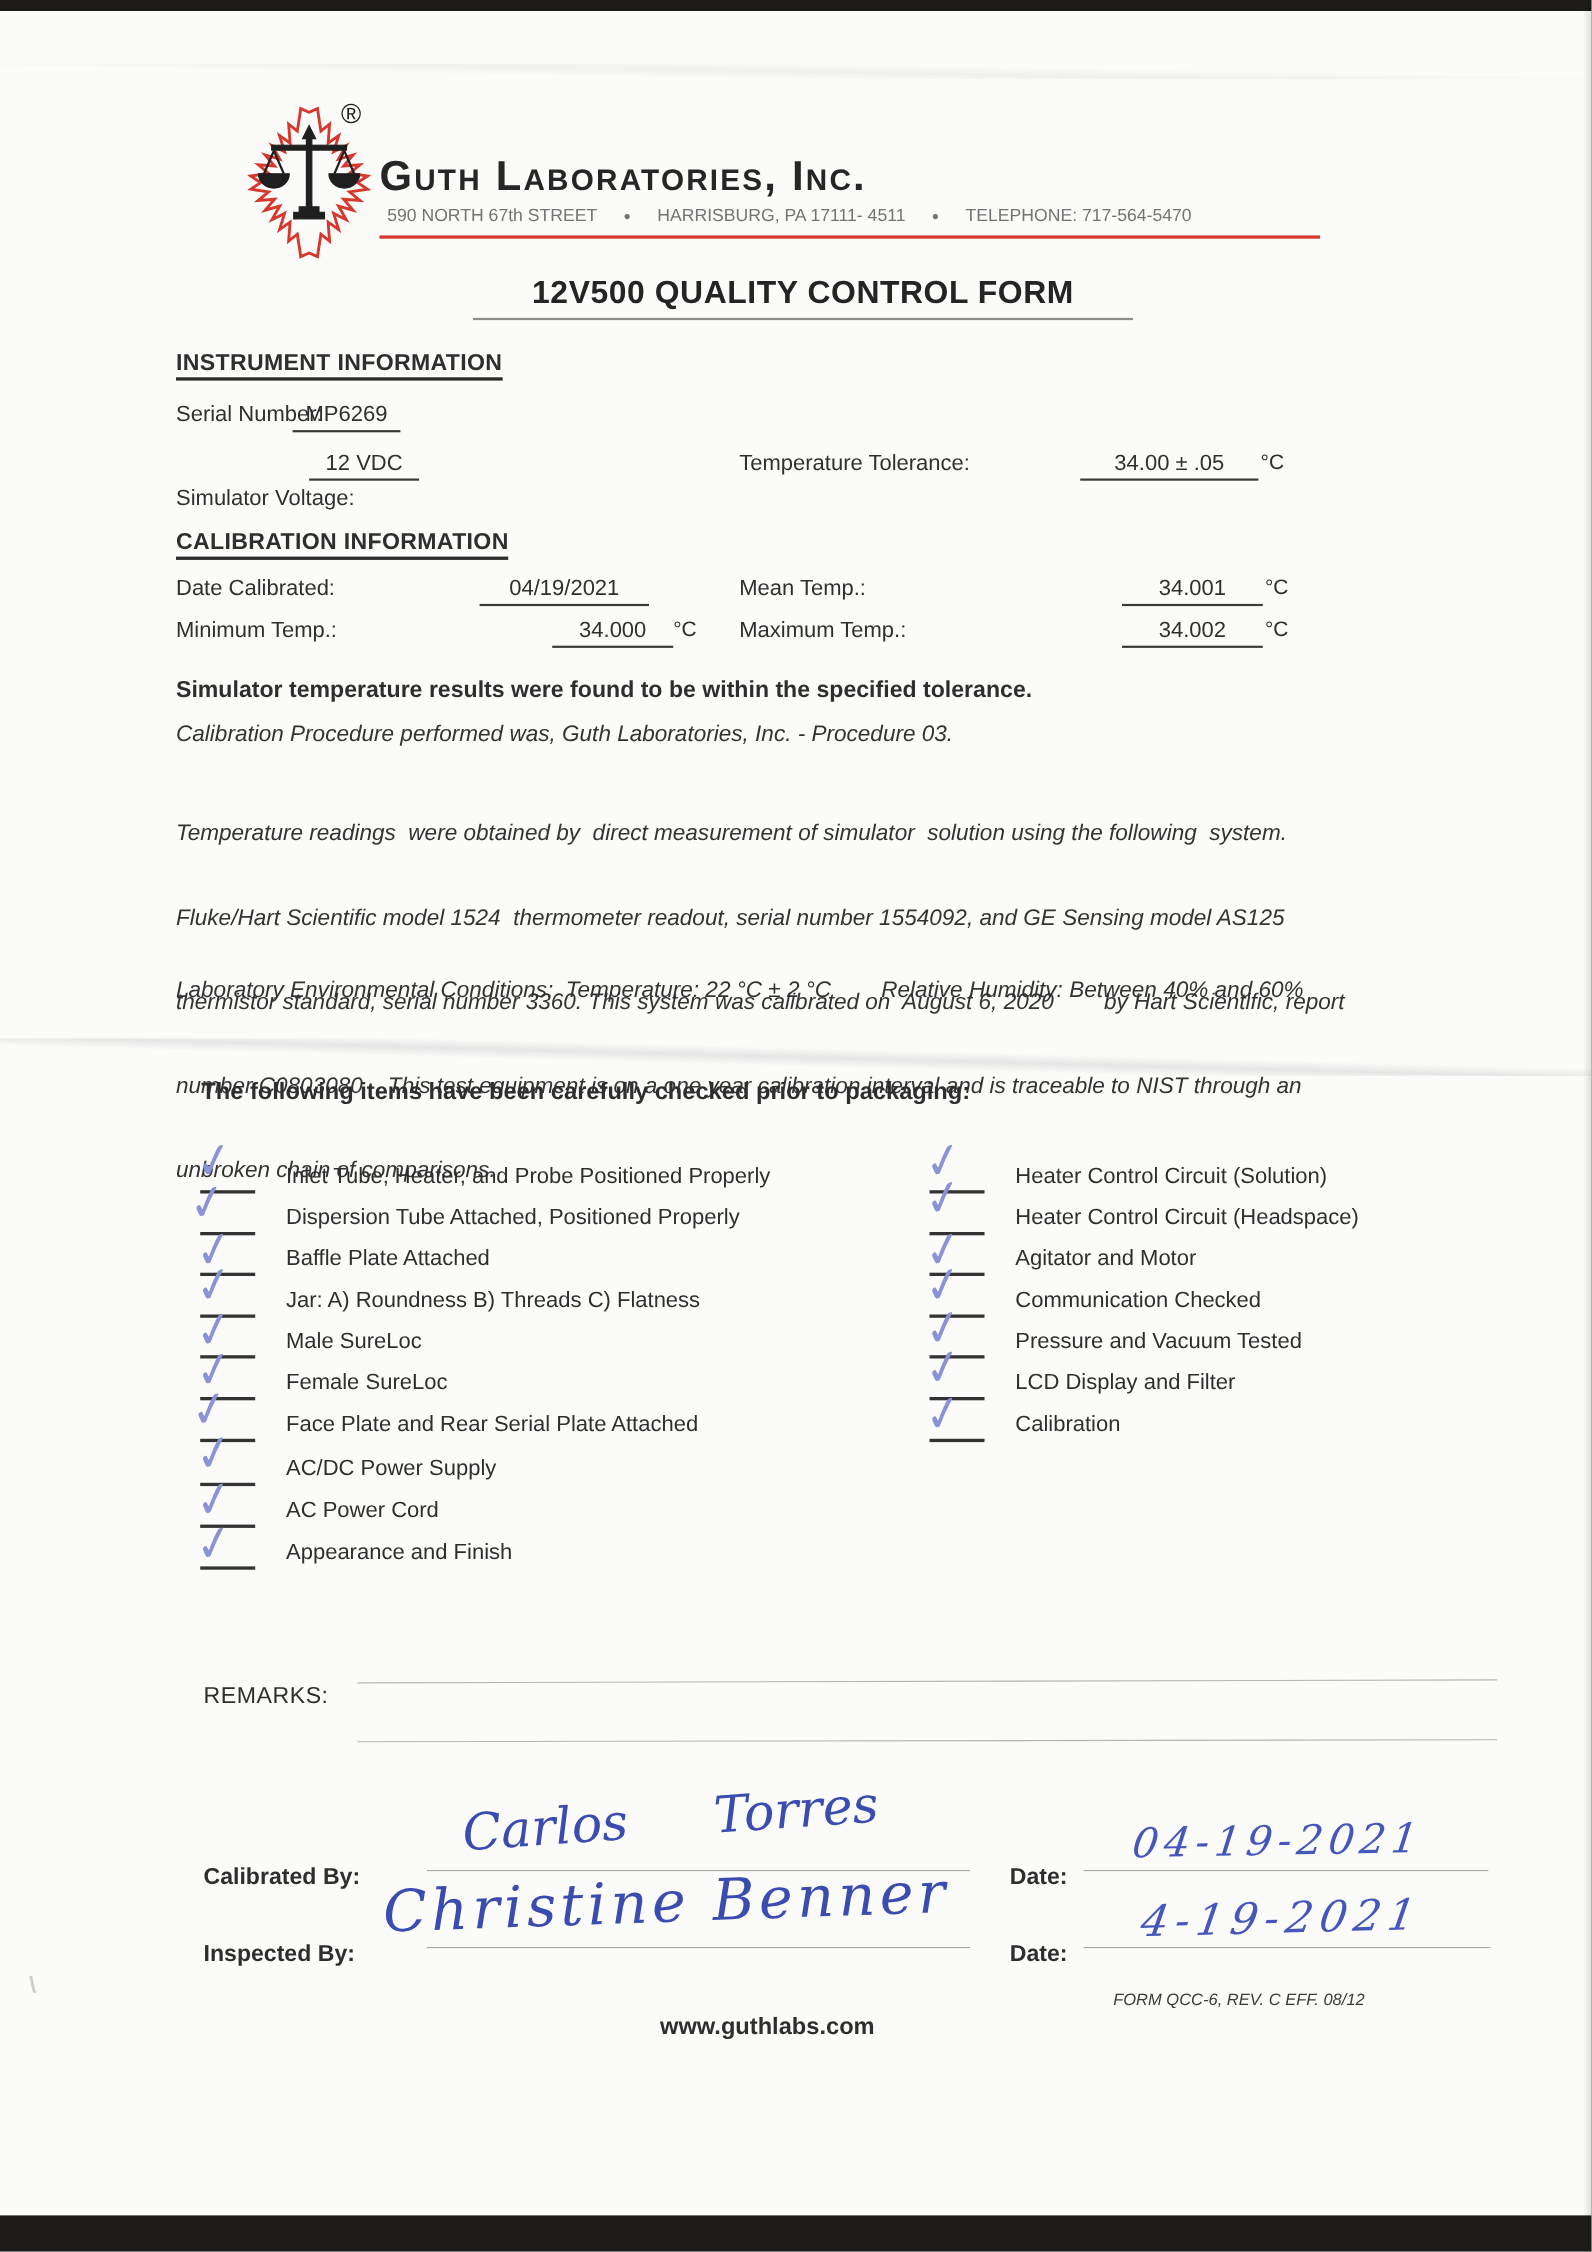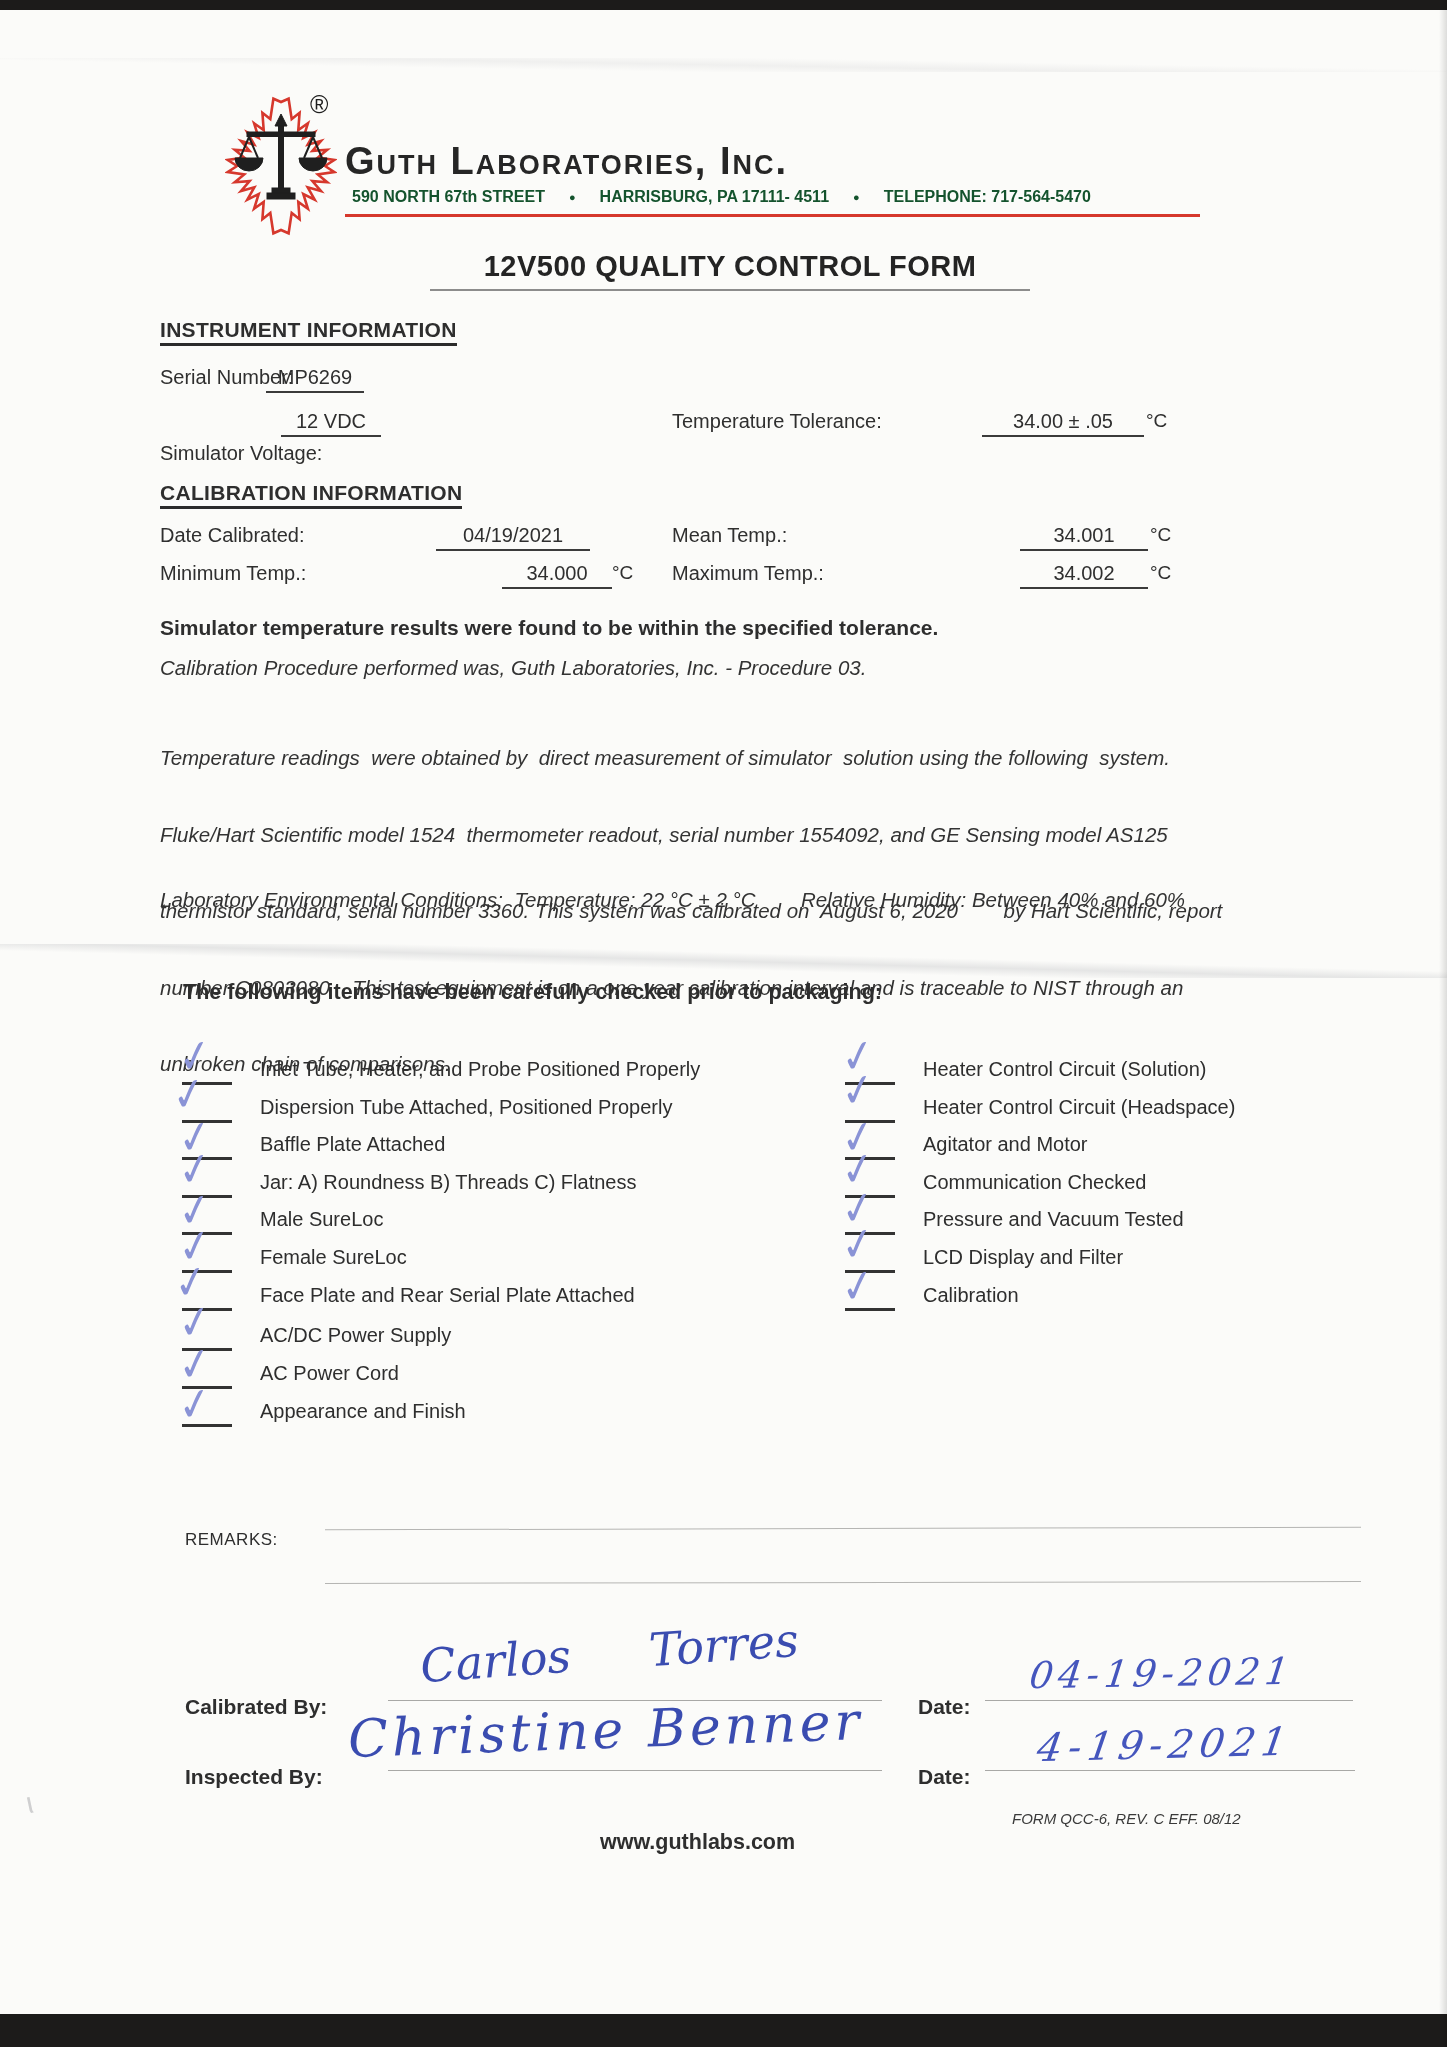--- a/index.html
+++ b/index.html
@@ -40,7 +40,7 @@
   .crease{position:absolute;left:0;width:100%;height:34px;
           background:linear-gradient(1.5deg, rgba(0,0,0,0) 38%, rgba(150,152,158,.22) 50%, rgba(0,0,0,0) 62%);}
   .company{font-weight:bold;font-variant:small-caps;font-size:38px;letter-spacing:2px;color:#262626;white-space:nowrap;}
-  .addr-row{display:flex;align-items:center;gap:24px;font-size:16px;font-weight:bold;color:#14532d;white-space:nowrap;}
+  .addr-row{display:flex;align-items:center;gap:24px;font-size:16px;font-weight:normal;color:#737373;white-space:nowrap;}
   .redrule{position:absolute;background:var(--brand-red);height:3px;}
   .title-box{position:absolute;text-align:center;font-size:29px;font-weight:bold;letter-spacing:.5px;
              border-bottom:2.5px solid #8c8c8c;padding-bottom:6px;color:#242424;}

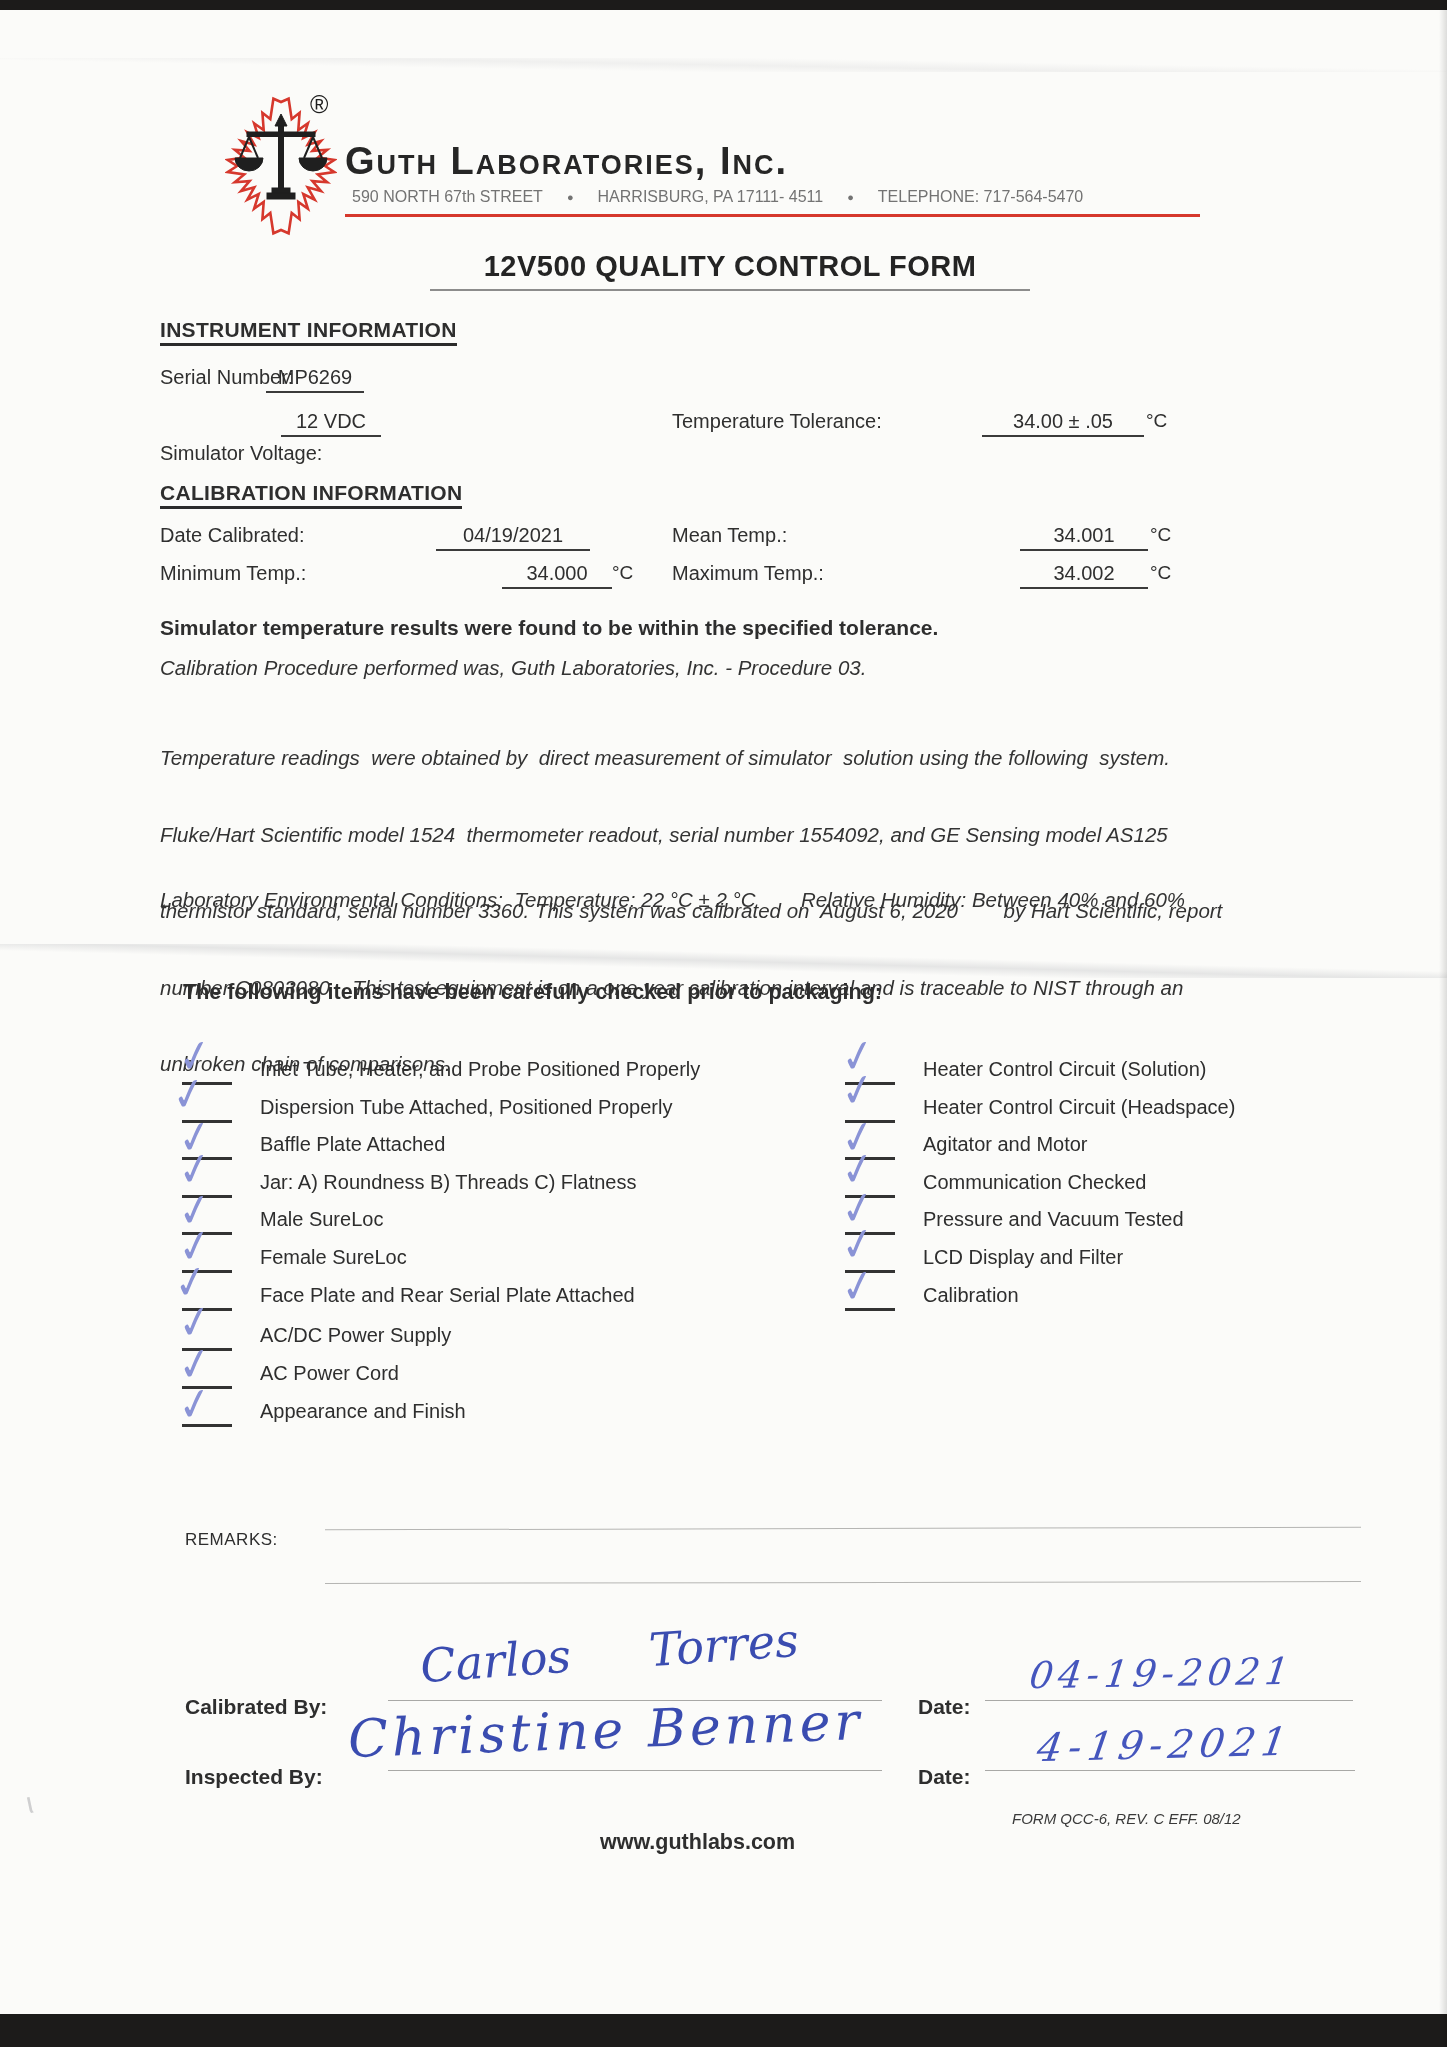--- a/index.html
+++ b/index.html
@@ -225,7 +225,7 @@
     <span class="chk-label">Calibration</span>
   </div>
 
-  <span class="abs" style="left:185px;top:1530px;font-size:17px;letter-spacing:.5px;">REMARKS:</span>
+  <span class="abs" style="left:185px;top:1530px;font-size:21px;letter-spacing:.5px;">REMARKS:</span>
   <div class="thin-line" style="left:325px;top:1528px;width:1036px;transform:rotate(-0.15deg);"></div>
   <div class="thin-line" style="left:325px;top:1582px;width:1036px;transform:rotate(-0.1deg);"></div>
 

